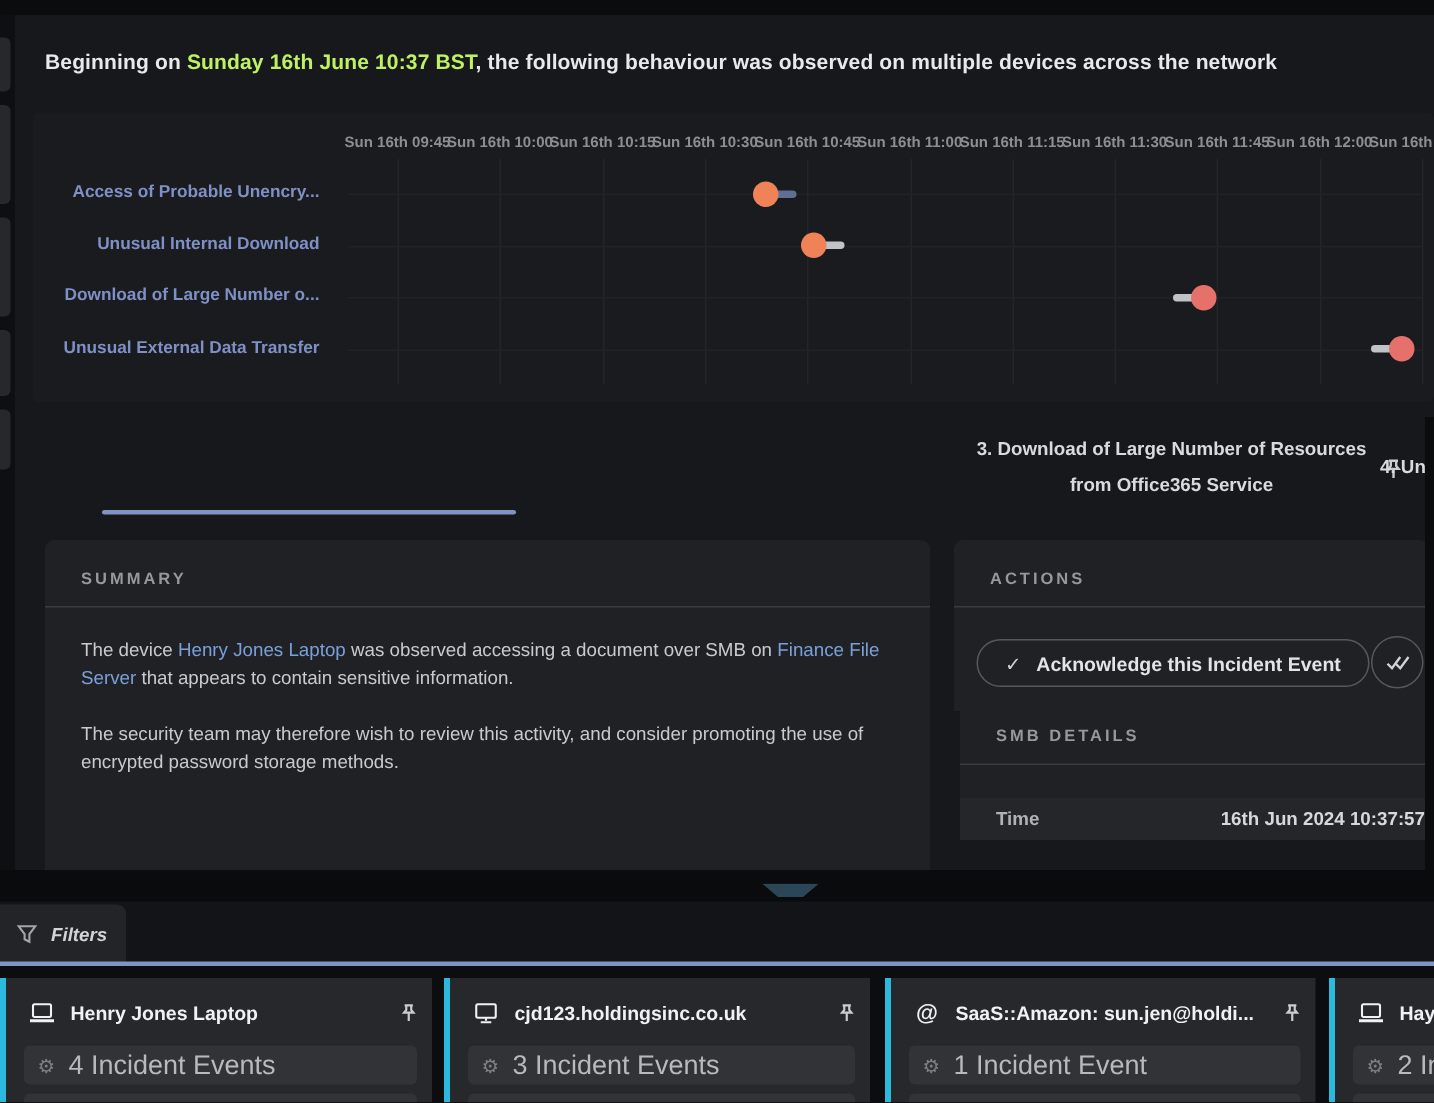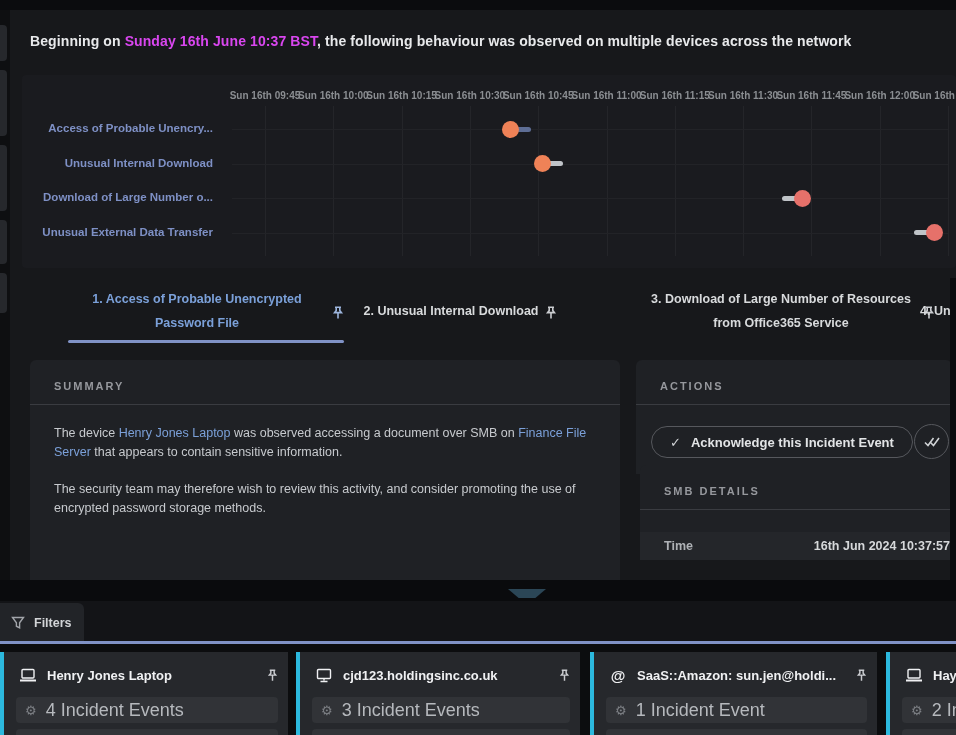--- a/index.html
+++ b/index.html
@@ -21,7 +21,7 @@
 
   
   #header-line { left:30px; top:33px; width:912px; font-size:14px; font-weight:700; color:#e8e9eb; letter-spacing:.1px; }
-  .hl-blue { color:#d946ef; }
+  .hl-blue { color:#bef264; }
 
   
   #chart-panel { left:22px; top:75px; width:934px; height:193px; background:#1a1b1f; border-radius:4px; }

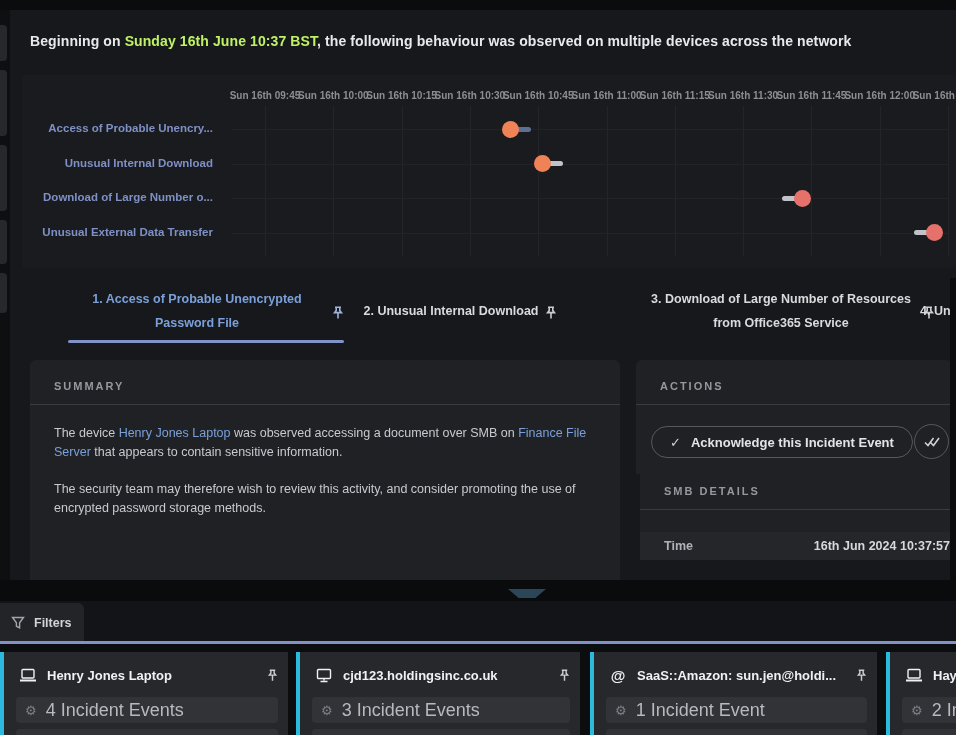--- a/index.html
+++ b/index.html
@@ -92,14 +92,6 @@
   <div class="abs" id="chart-panel"></div>
   <div id="chart-layer"></div>
 
-  <div class="tab tab-active" style="left:68px;width:276px;">
-    <span>1. Access of Probable Unencrypted Password File</span>
-      <span class="pin-icon">
-        <svg width="12" height="14" viewBox="0 0 12 14" fill="none" stroke="#9db5dd" stroke-width="1.6">
-          <path d="M3 1.2h6M4.2 1.2v3.4L2.6 6.6h6.8L7.8 4.6V1.2M6 6.6v6"></path>
-        </svg>
-      </span>
-  </div>
   <div class="tab" style="left:352px;width:216px;">
     <span>2. Unusual Internal Download</span>
       <span class="pin-icon">

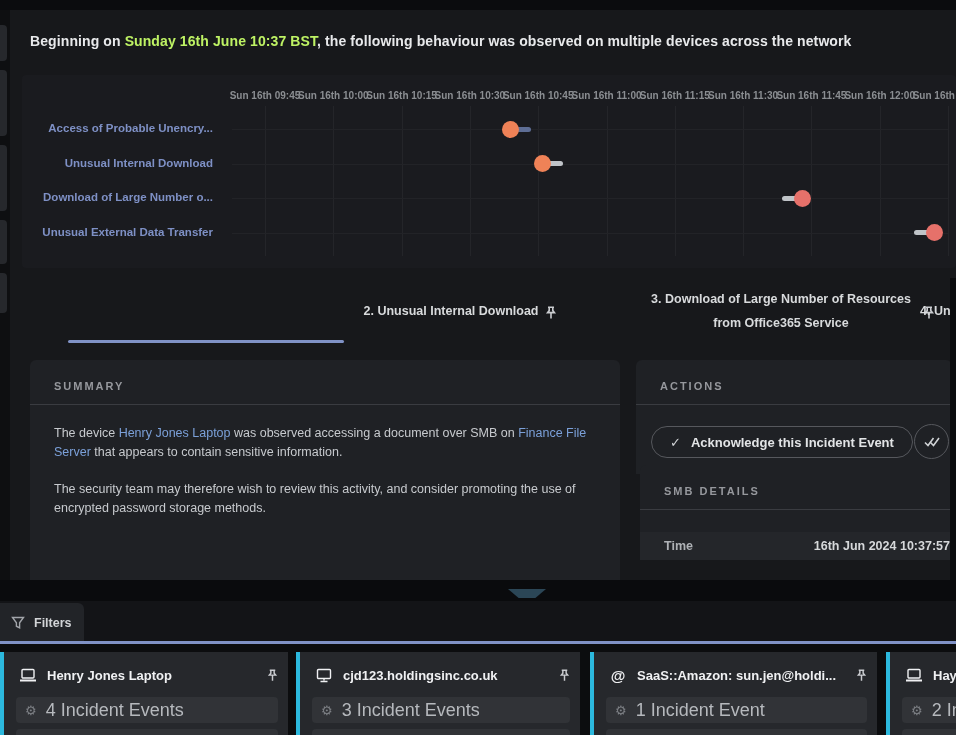--- a/index.html
+++ b/index.html
@@ -92,14 +92,6 @@
   <div class="abs" id="chart-panel"></div>
   <div id="chart-layer"></div>
 
-  <div class="tab" style="left:352px;width:216px;">
-    <span>2. Unusual Internal Download</span>
-      <span class="pin-icon">
-        <svg width="12" height="14" viewBox="0 0 12 14" fill="none" stroke="#caccd0" stroke-width="1.6">
-          <path d="M3 1.2h6M4.2 1.2v3.4L2.6 6.6h6.8L7.8 4.6V1.2M6 6.6v6"></path>
-        </svg>
-      </span>
-  </div>
   <div class="tab" style="left:645px;width:290px;">
     <span>3. Download of Large Number of Resources from Office365 Service</span>
       <span class="pin-icon">

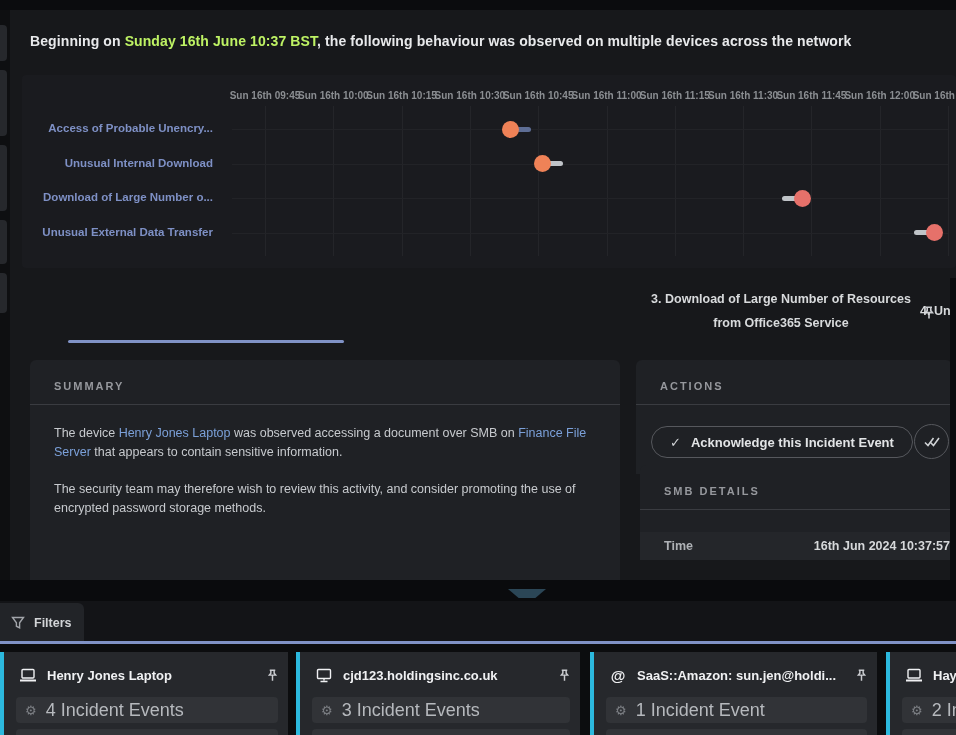--- a/index.html
+++ b/index.html
@@ -61,7 +61,7 @@
   #filters-section { left:0; top:601px; width:956px; height:44px; background:#131417; }
   #filters-tab { position:absolute; left:0; top:2px; width:84px; height:39px; background:#222428; border-radius:0 6px 0 0; display:flex; align-items:center; cursor:pointer; }
   #filters-tab .funnel { margin-left:11px; }
-  #filters-label { margin-left:9px; font-size:12.5px; font-weight:700; color:#d2d4d7; }
+  #filters-label { margin-left:9px; font-size:12.5px; font-weight:700; color:#d2d4d7;font-style:italic; }
   #filters-underline { left:0; top:641px; width:956px; height:3px; background:#8092c6; }
   #cards-bg { left:0; top:644px; width:956px; height:91px; background:#0c0d0f; }
 

